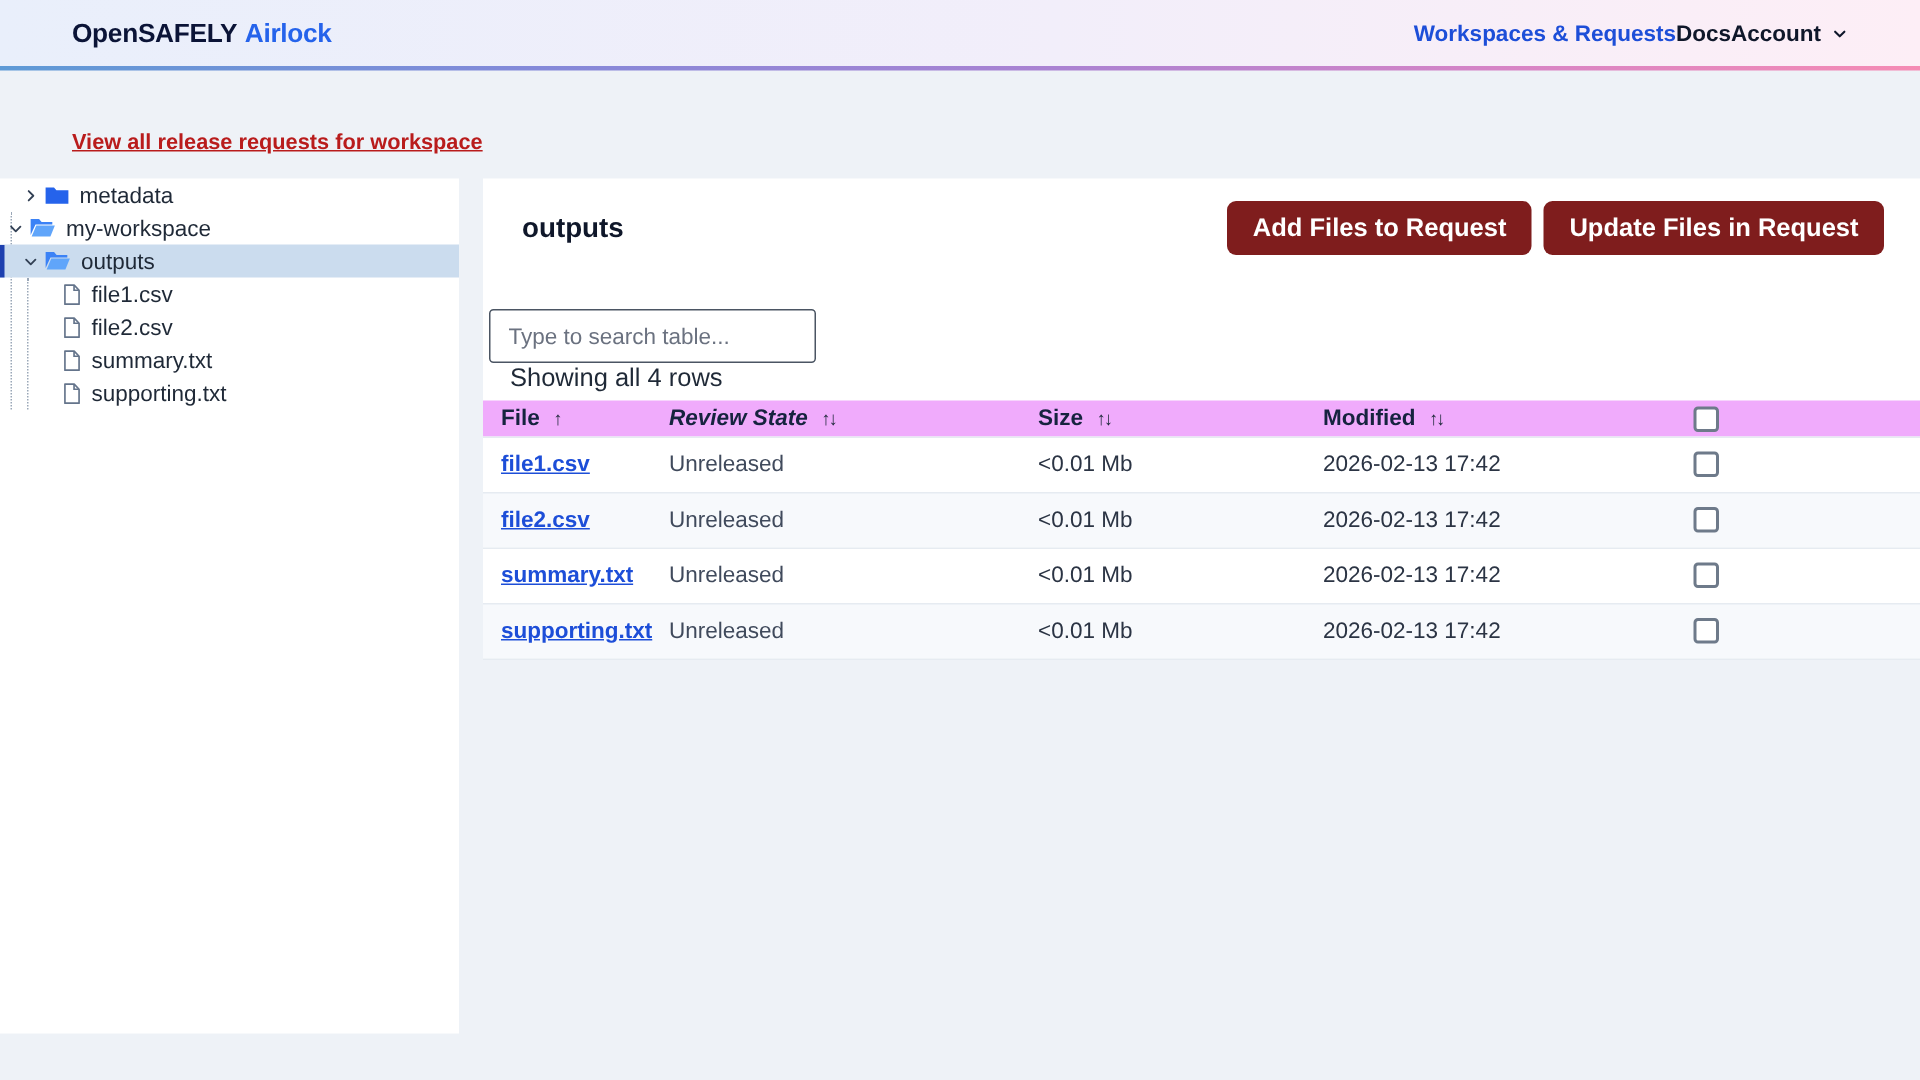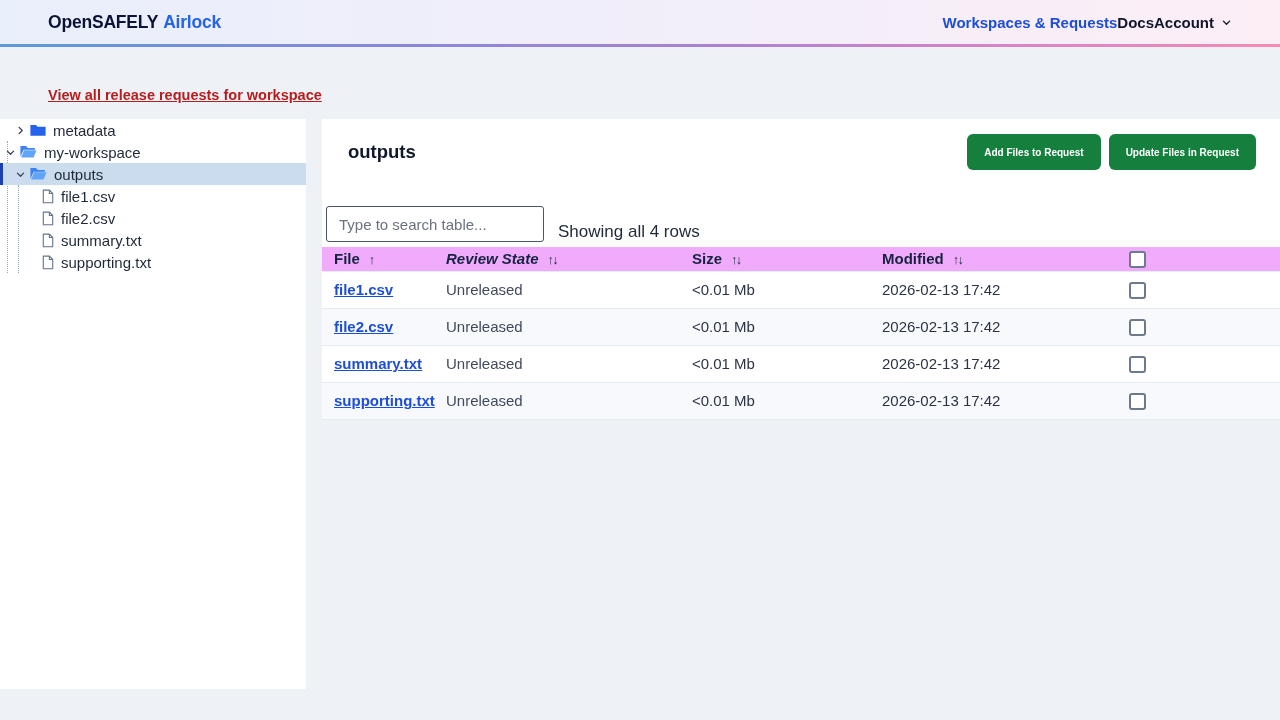--- a/index.html
+++ b/index.html
@@ -57,8 +57,8 @@
   .panel-title { flex:1; margin:0; font-size:18.5px; font-weight:700; color:#0f172a; }
   .btn-green {
     height:36px; padding:0 17px; margin-left:8px;
-    background:#15803d; color:#fff; border:none; border-radius:6px;
-    font-family:"Liberation Sans", sans-serif; font-size:10px; font-weight:700; cursor:pointer;
+    background:#7f1d1d; color:#fff; border:none; border-radius:6px;
+    font-family:"Liberation Sans", sans-serif; font-size:17px; font-weight:700; cursor:pointer;
   }
   .controls { display:flex; align-items:flex-end; margin-top:36px; padding:0 24px 0 4px; }
   .search-input {

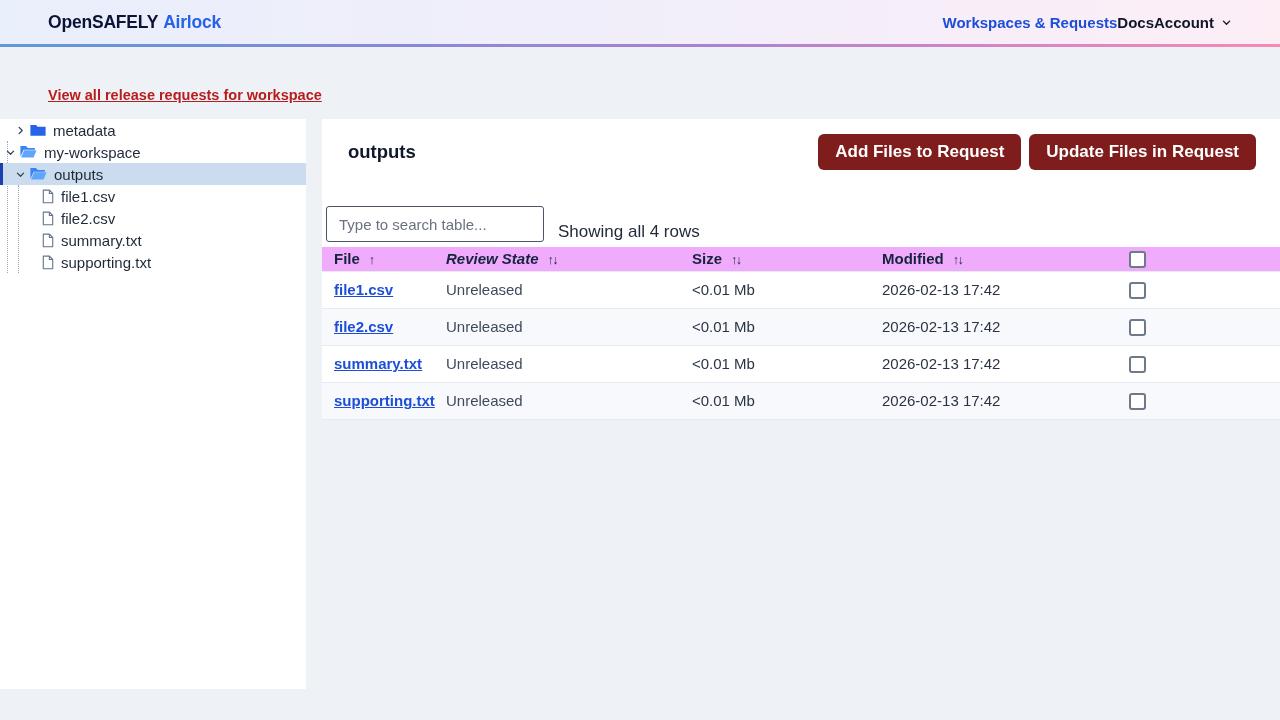--- a/index.html
+++ b/index.html
@@ -60,7 +60,7 @@
     background:#7f1d1d; color:#fff; border:none; border-radius:6px;
     font-family:"Liberation Sans", sans-serif; font-size:17px; font-weight:700; cursor:pointer;
   }
-  .controls { display:flex; align-items:flex-end; margin-top:36px; padding:0 24px 0 4px; }
+  .controls { display:flex; align-items:flex-start; margin-top:36px; padding:0 24px 0 4px;flex-direction:column; }
   .search-input {
     width:218px; height:36px; padding:0 12px;
     border:1px solid #4b5563; border-radius:3px;

